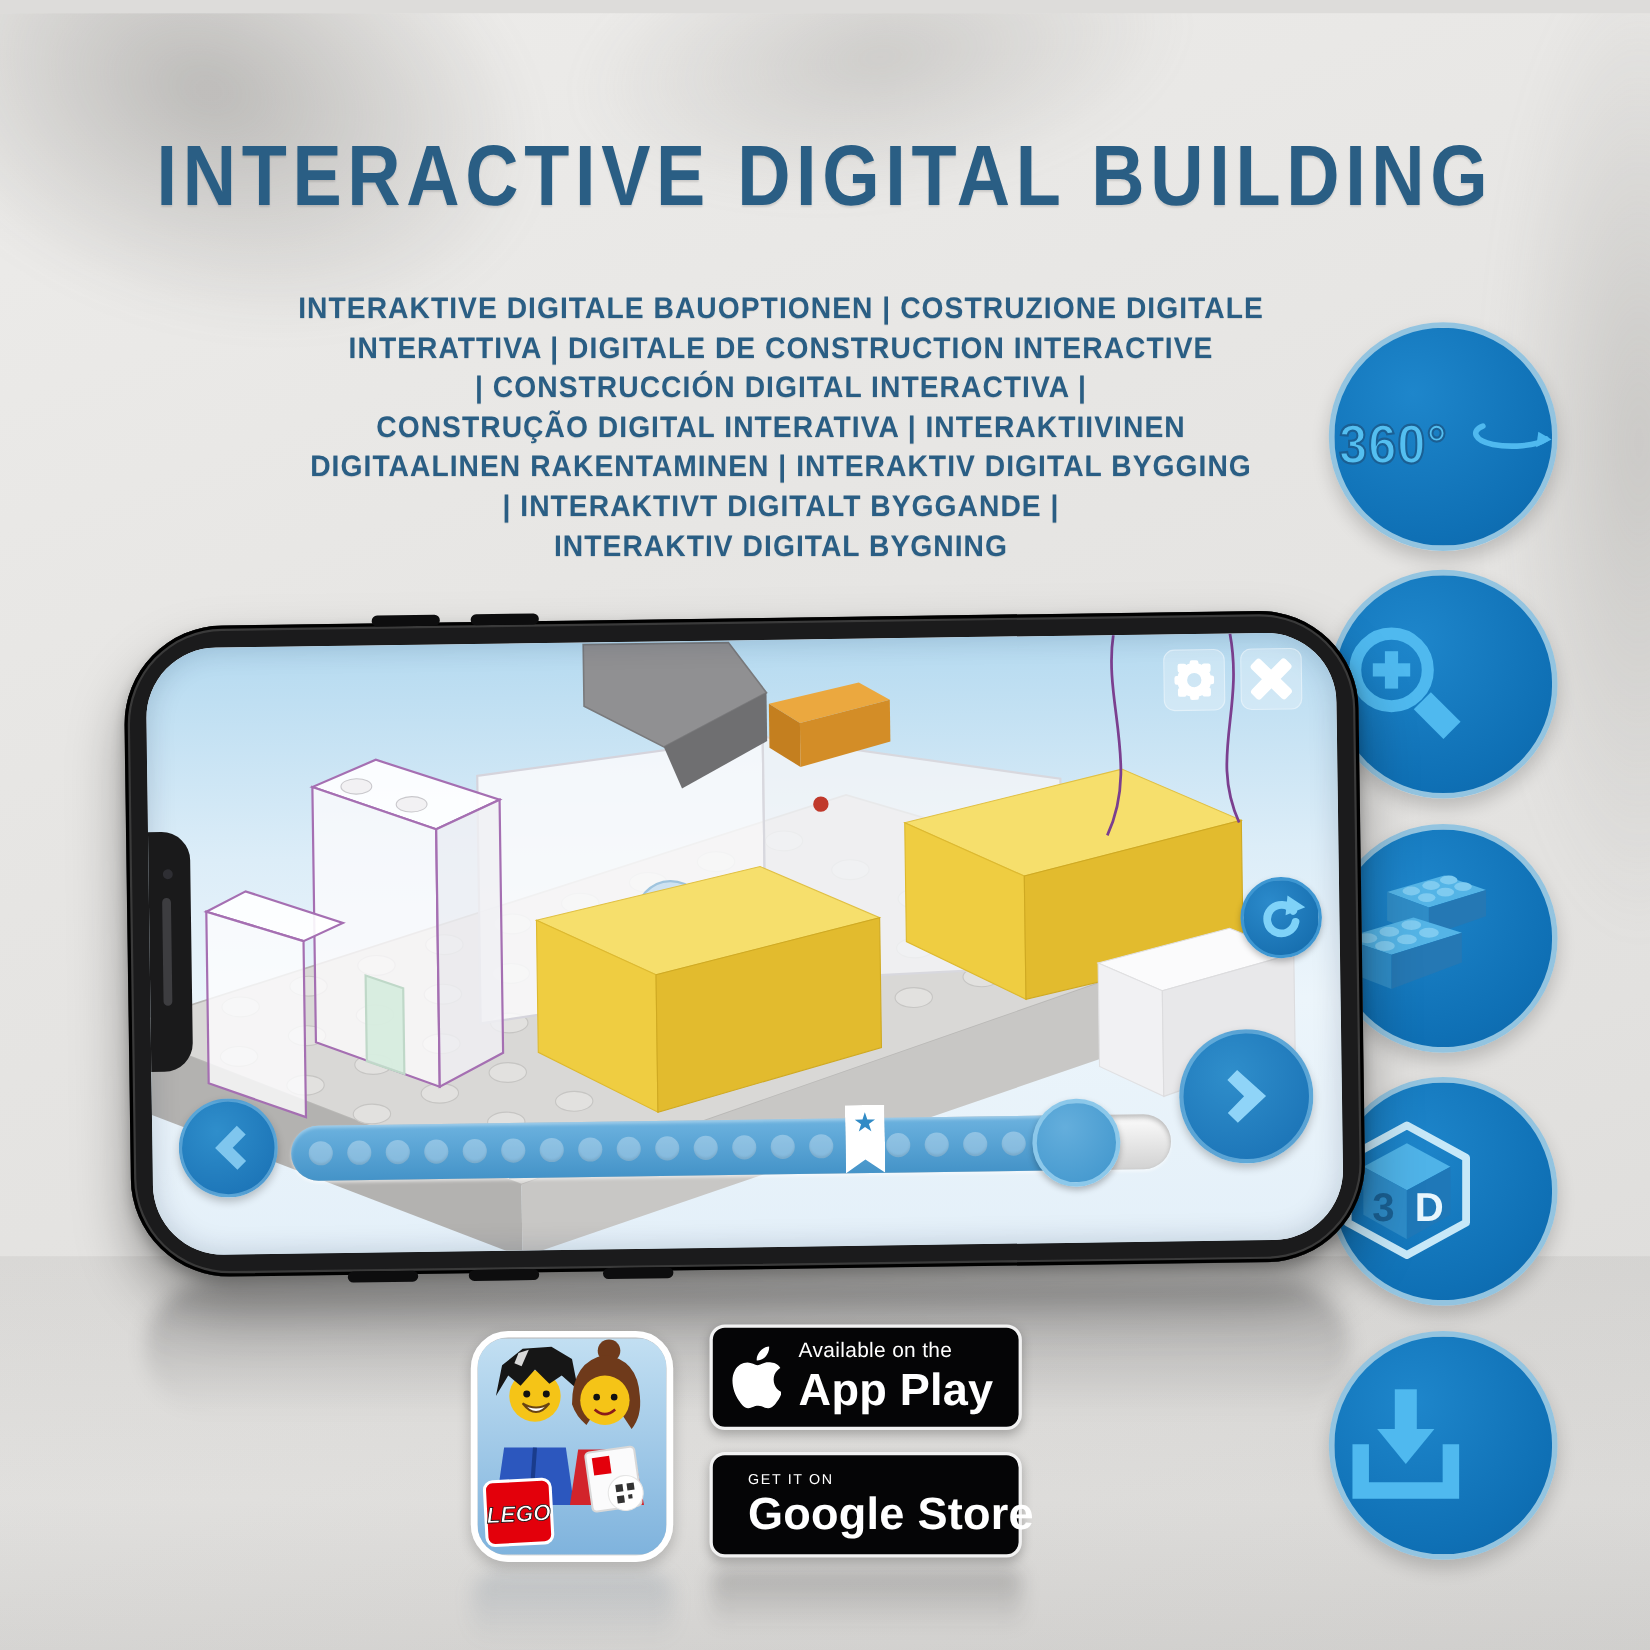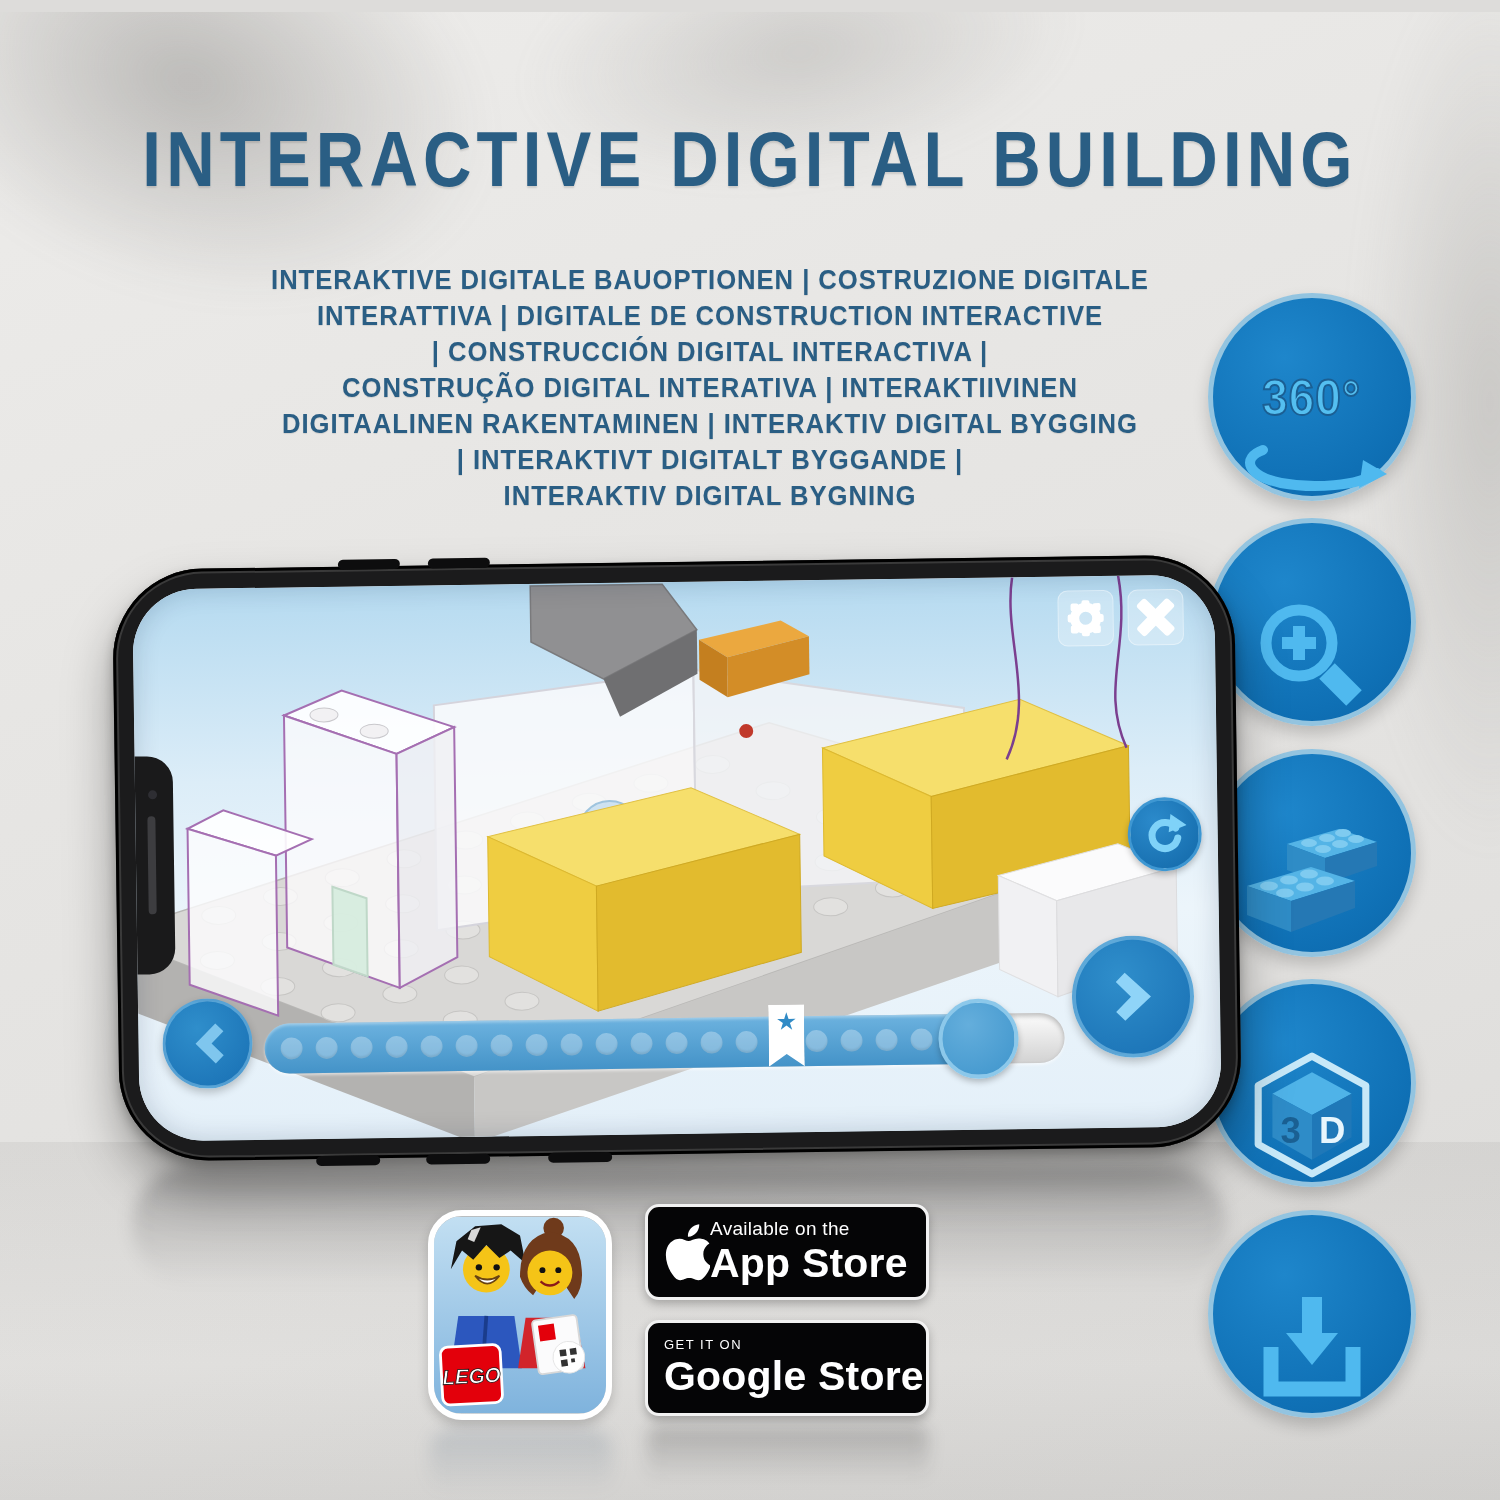--- a/index.html
+++ b/index.html
@@ -28,7 +28,7 @@
   .fcircle{position:absolute;left:1208px;width:208px;height:208px;border-radius:50%;box-sizing:border-box;
            background:radial-gradient(circle at 36% 30%,#1E86CB 0%,#0F70B5 70%,#0B65A8 100%);
            border:5px solid #93C4E0;box-shadow:0 8px 16px rgba(0,0,0,0.18);z-index:1;
-           display:flex;align-items:center;justify-content:flex-end;flex-direction:column;gap:15px;}
+           display:flex;align-items:center;justify-content:flex-start;gap:15px;}
   .fc1{top:281px}.fc2{top:506px}.fc3{top:737px}.fc4{top:967px}.fc5{top:1198px}
   .deg360{font-size:50px;font-weight:800;letter-spacing:1px;color:#54BFF0;-webkit-text-stroke:2px #1B5F93;
           transform:scaleX(0.92);margin-top:14px;}

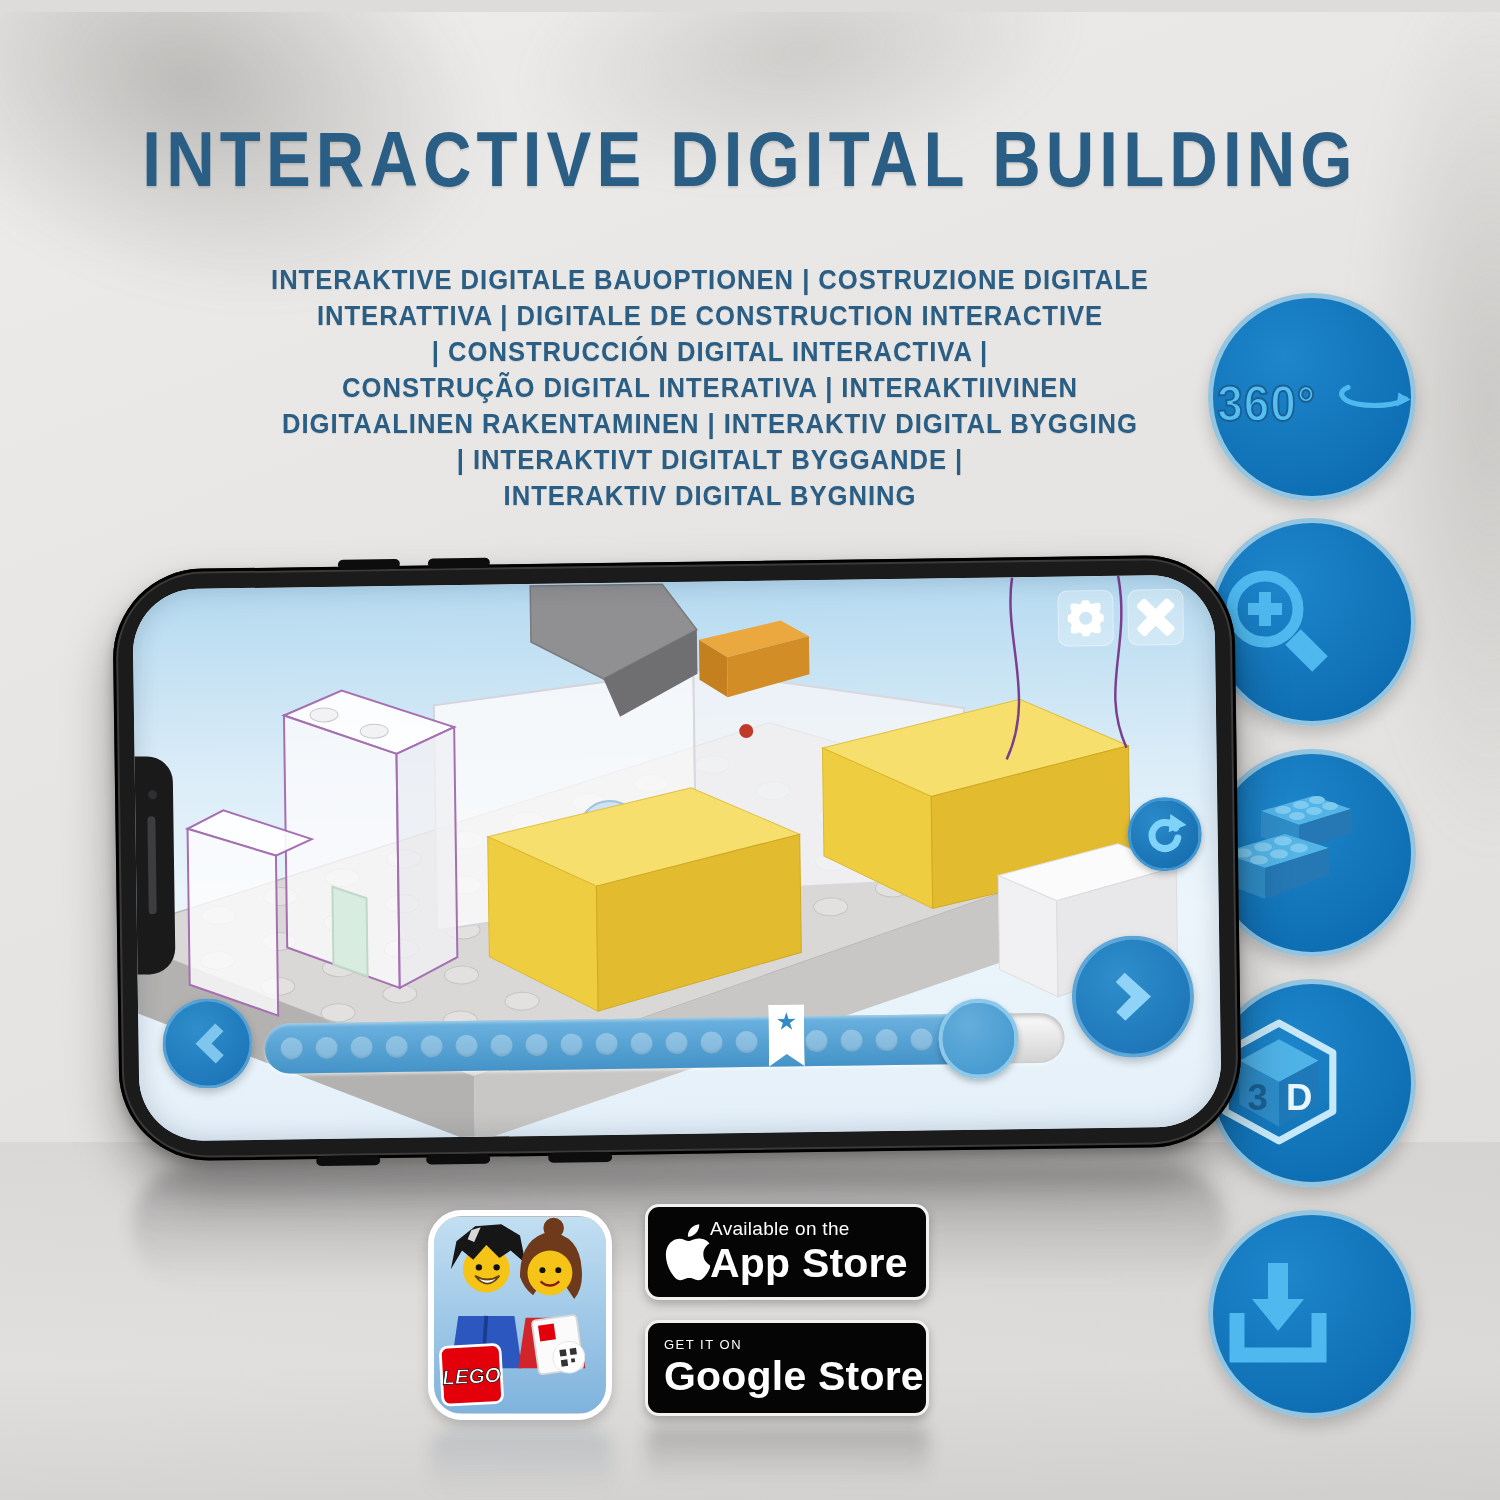--- a/index.html
+++ b/index.html
@@ -94,7 +94,7 @@
   .lego-app{position:absolute;left:428px;top:1198px;width:184px;height:210px;border-radius:34px;z-index:3;
        border:6px solid #FFFFFF;box-sizing:border-box;overflow:hidden;box-shadow:0 5px 12px rgba(0,0,0,0.18);}
   .store-badge{position:absolute;left:645px;width:284px;height:96px;border-radius:14px;z-index:3;box-sizing:border-box;
-       background:#050506;border:3px solid #F2F2F2;color:#FFF;display:flex;align-items:center;gap:0;padding:0 16px;
+       background:#050506;border:3px solid #F2F2F2;color:#FFF;display:flex;align-items:center;gap:16px;padding:0 16px;
        box-shadow:0 4px 10px rgba(0,0,0,0.25);}
   .badge-appstore{top:1192px;} .badge-googleplay{top:1308px;}
   .badge-text{display:flex;flex-direction:column;justify-content:center;line-height:1.05;}

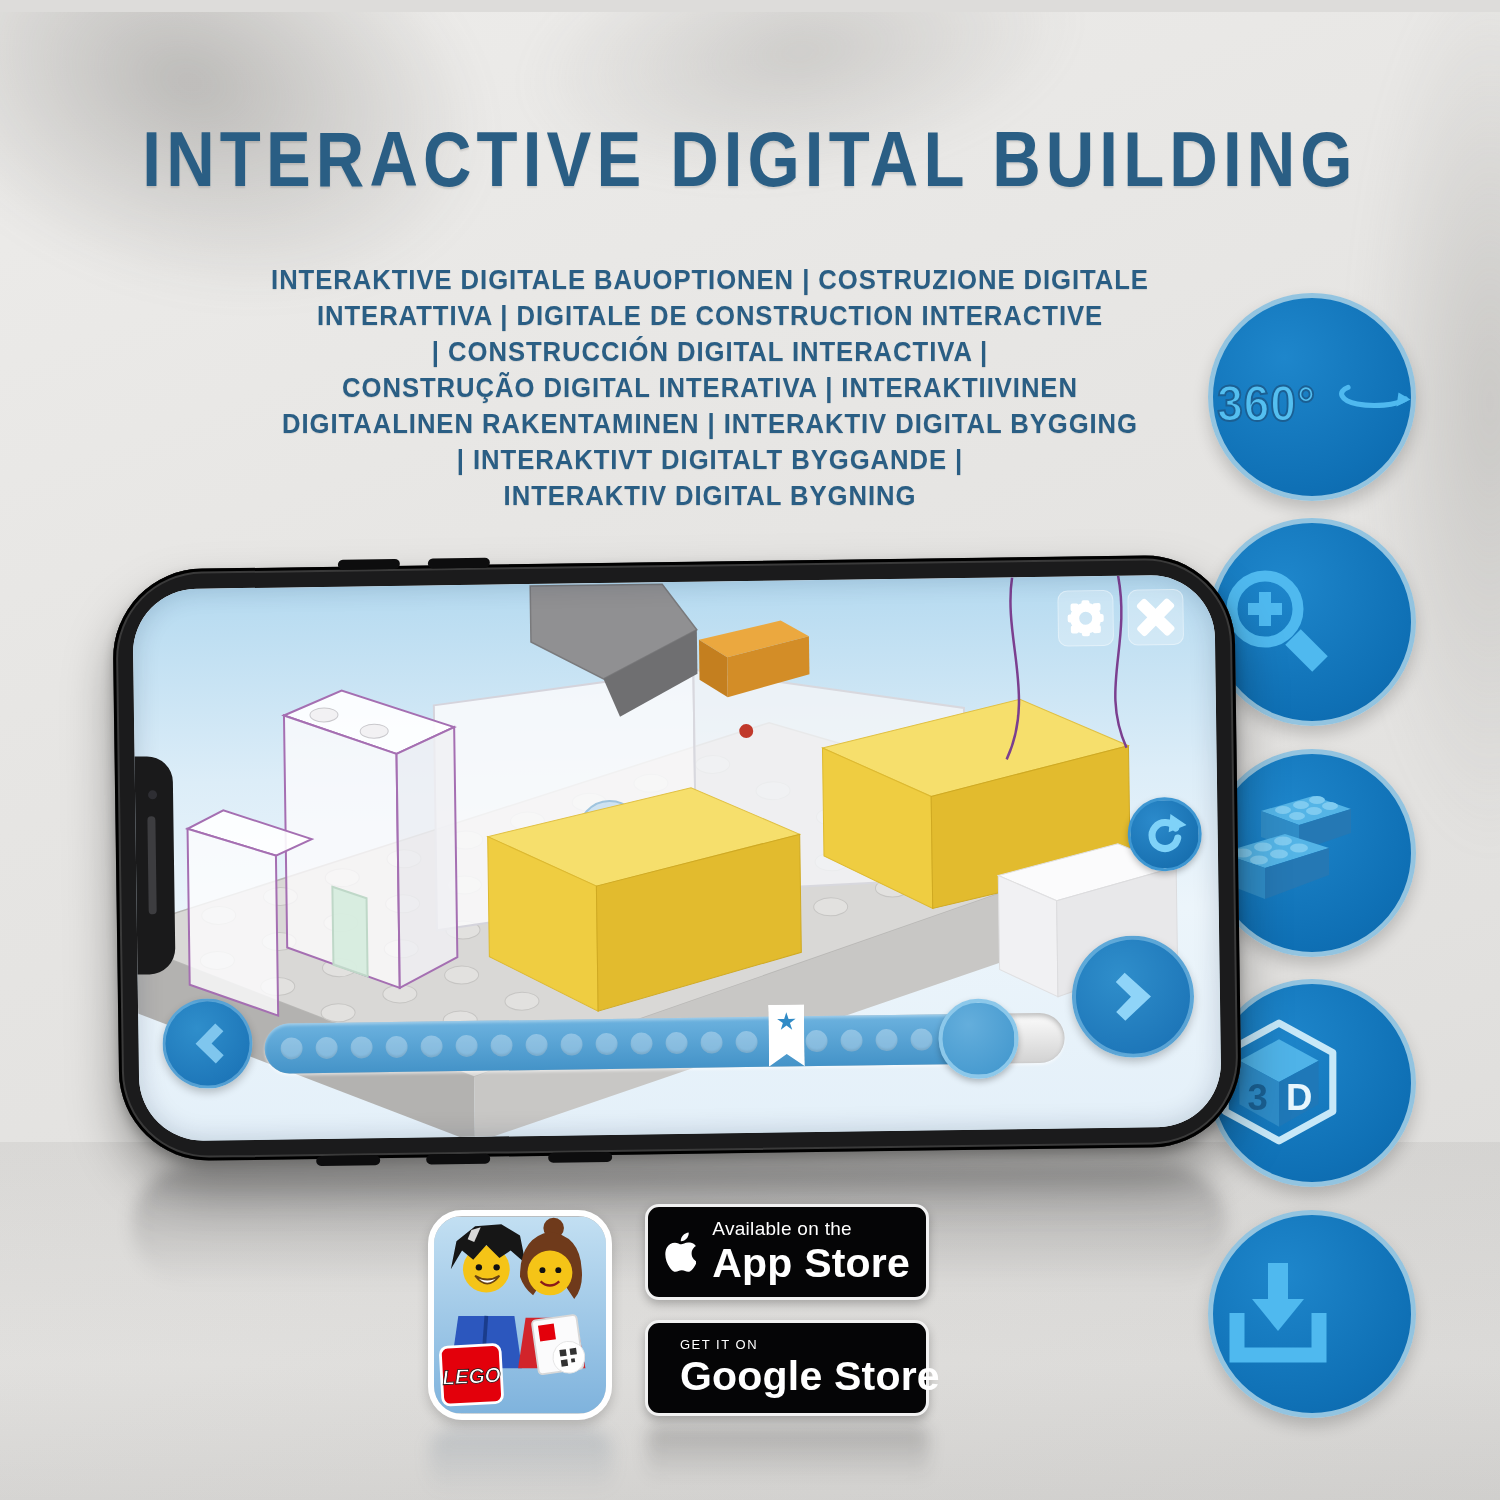--- a/index.html
+++ b/index.html
@@ -436,7 +436,7 @@
     </svg>
     <div class="badge-text">
       <span class="badge-small">Available on the</span>
-      <span class="badge-big">App Store</span>
+      <span class="badge-big">App Play</span>
     </div>
   </div>
 

